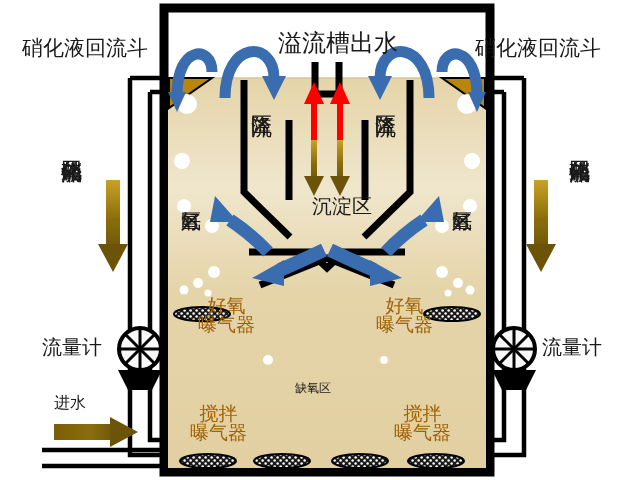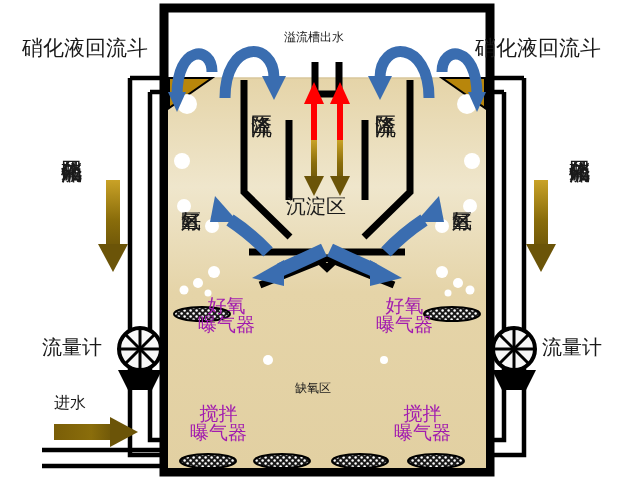--- a/index.html
+++ b/index.html
@@ -217,7 +217,7 @@
 
 <div class="lbl" style="left:463px;top:38px;font-size:21px;">硝化液回流斗</div>
 
-<div class="lbl" style="left:272px;top:31px;font-size:12px;">溢流槽出水</div>
+<div class="lbl" style="left:266px;top:31px;font-size:24px;">溢流槽出水</div>
 
 <div class="vlbl" style="left:238px;top:99px;font-size:21px;">降流区</div>
 

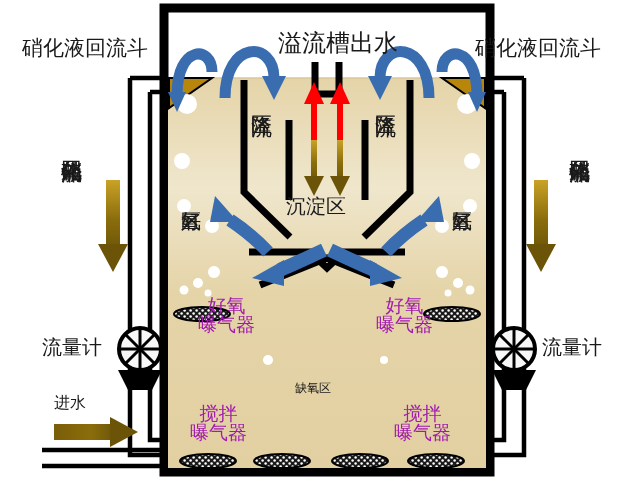--- a/index.html
+++ b/index.html
@@ -223,7 +223,7 @@
 
 <div class="vlbl" style="left:362px;top:99px;font-size:21px;">降流区</div>
 
-<div class="lbl" style="left:274px;top:196px;font-size:20px;text-align:center;">沉淀区</div>
+<div class="lbl" style="left:300px;top:196px;font-size:20px;text-align:center;">沉淀区</div>
 
 <div class="vlbl" style="left:169px;top:196px;font-size:20px;">好氧区</div>
 

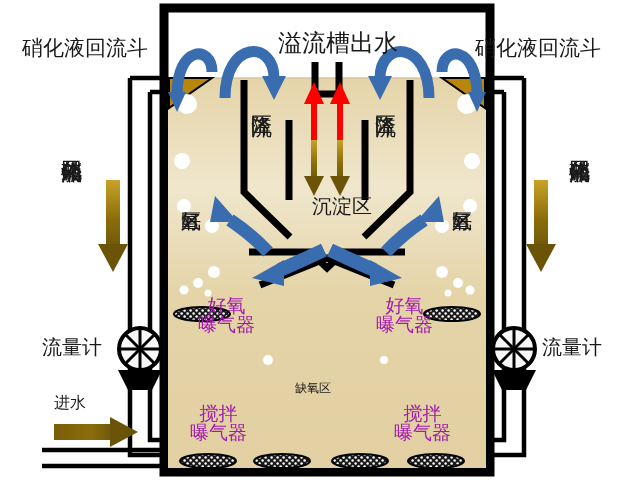--- a/index.html
+++ b/index.html
@@ -10,7 +10,7 @@
   .lbl{position:absolute;color:#1a1a1a;white-space:nowrap;line-height:1.0;}
   .vlbl{position:absolute;color:#1a1a1a;line-height:1.02;text-align:center;
         writing-mode:vertical-rl;text-orientation:upright;}
-  .stack{position:absolute;color:#a21caf;line-height:1.02;text-align:center;}
+  .stack{position:absolute;color:#a16207;line-height:1.02;text-align:center;}
 </style>
 </head>
 <body>

